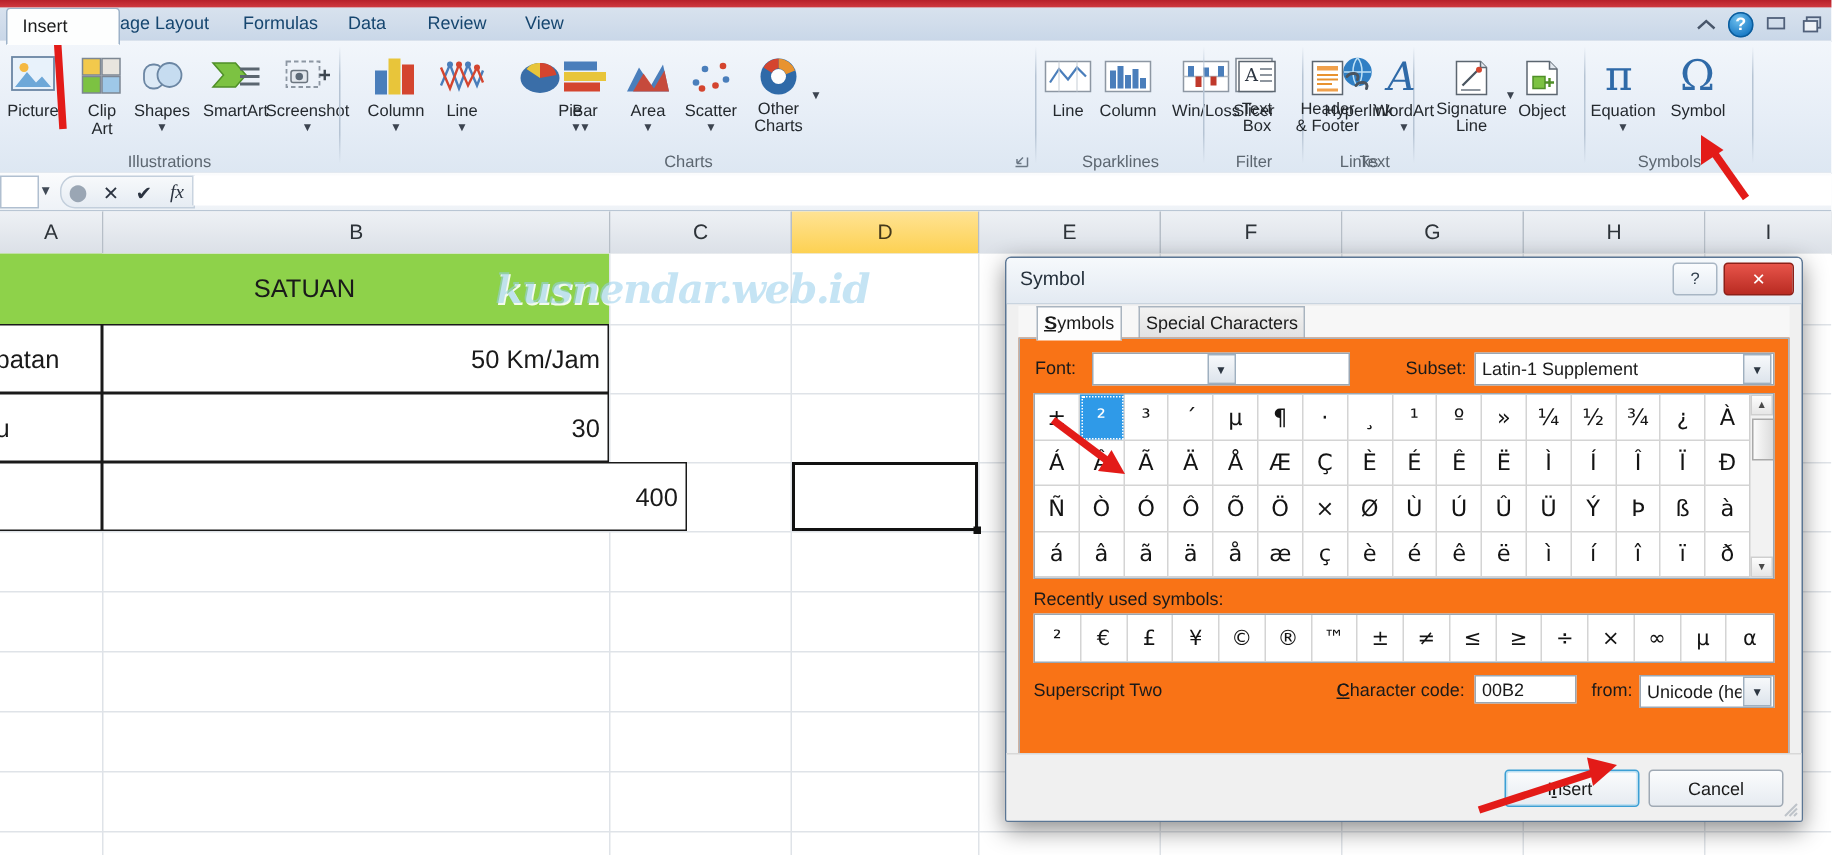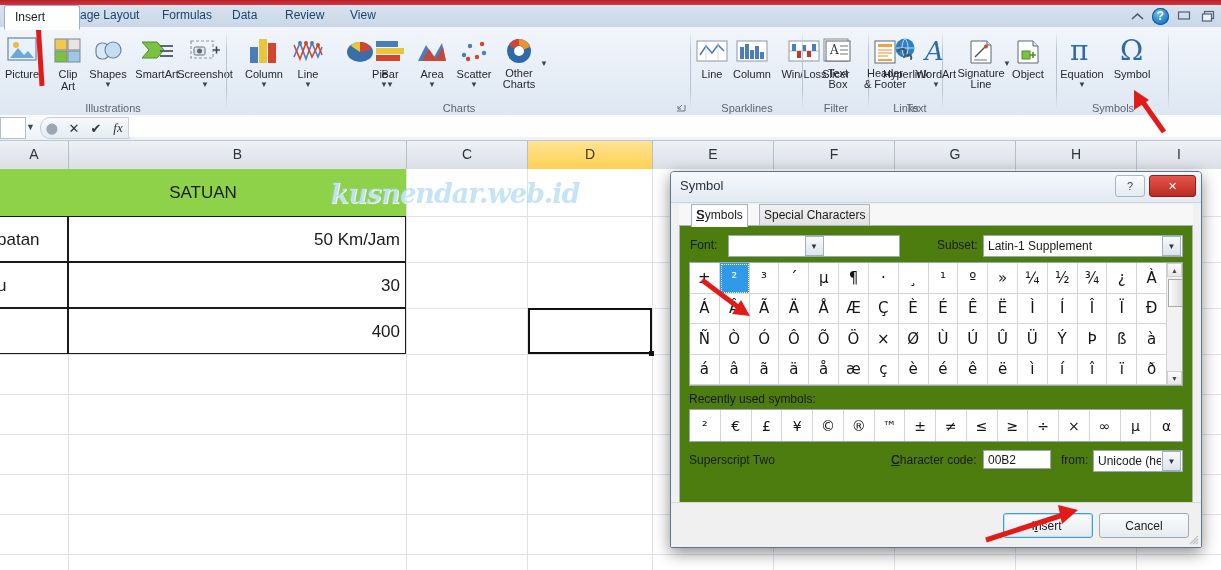--- a/index.html
+++ b/index.html
@@ -92,7 +92,7 @@
     border:1px solid #a9b4bf;border-bottom:none;background:linear-gradient(to bottom,#f2f2f2,#e1e1e1);}
   .dtab.act{background:#fdfdfd;z-index:3;height:22px;line-height:21px;}
   #dtabpanel{position:absolute;left:0;top:21px;right:0;bottom:0;
-    background:#4d7c0f;border:1px solid #a9b4bf;}
+    background:#f97316;border:1px solid #a9b4bf;}
   .flabel{position:absolute;font-size:12px;color:#1a1a1a;}
   .combo{position:absolute;height:20px;background:#fff;border:1px solid #9aa7b4;
     display:flex;align-items:center;}

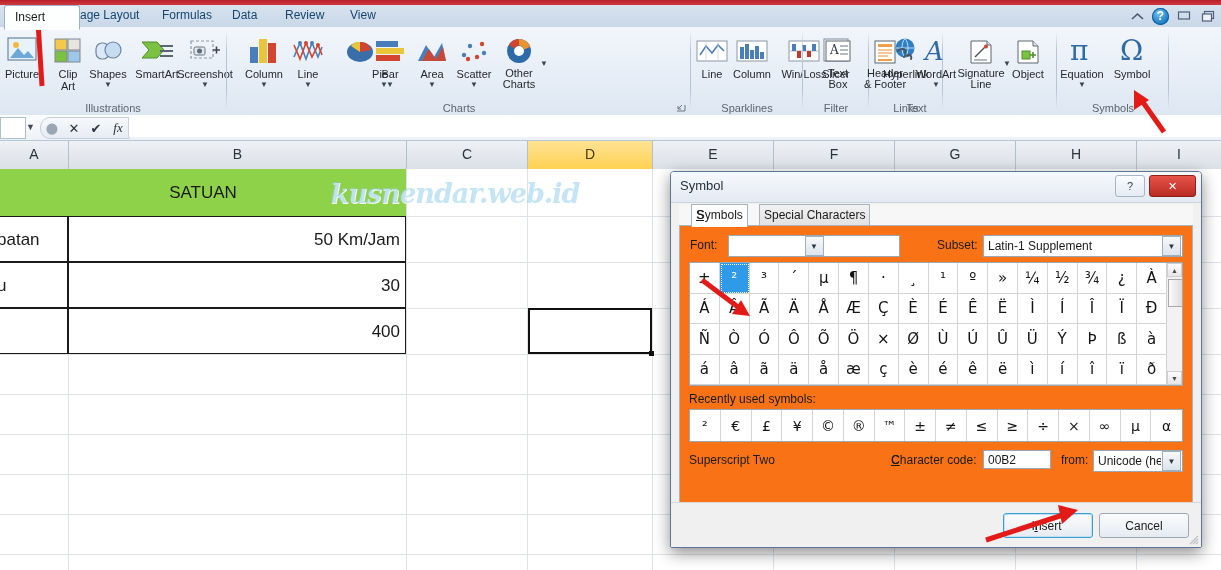--- a/index.html
+++ b/index.html
@@ -552,7 +552,7 @@
   <div class="cell bordered" style="left:-10px;top:139px;width:78px;height:46px;padding-left:6px;">
     <span></span>
   </div>
-  <div class="cell bordered right" style="left:68px;top:139px;width:338px;height:46px;">
+  <div class="cell bordered right" style="left:68px;top:139px;width:390px;height:46px;">
     <span>400</span>
   </div>
 

